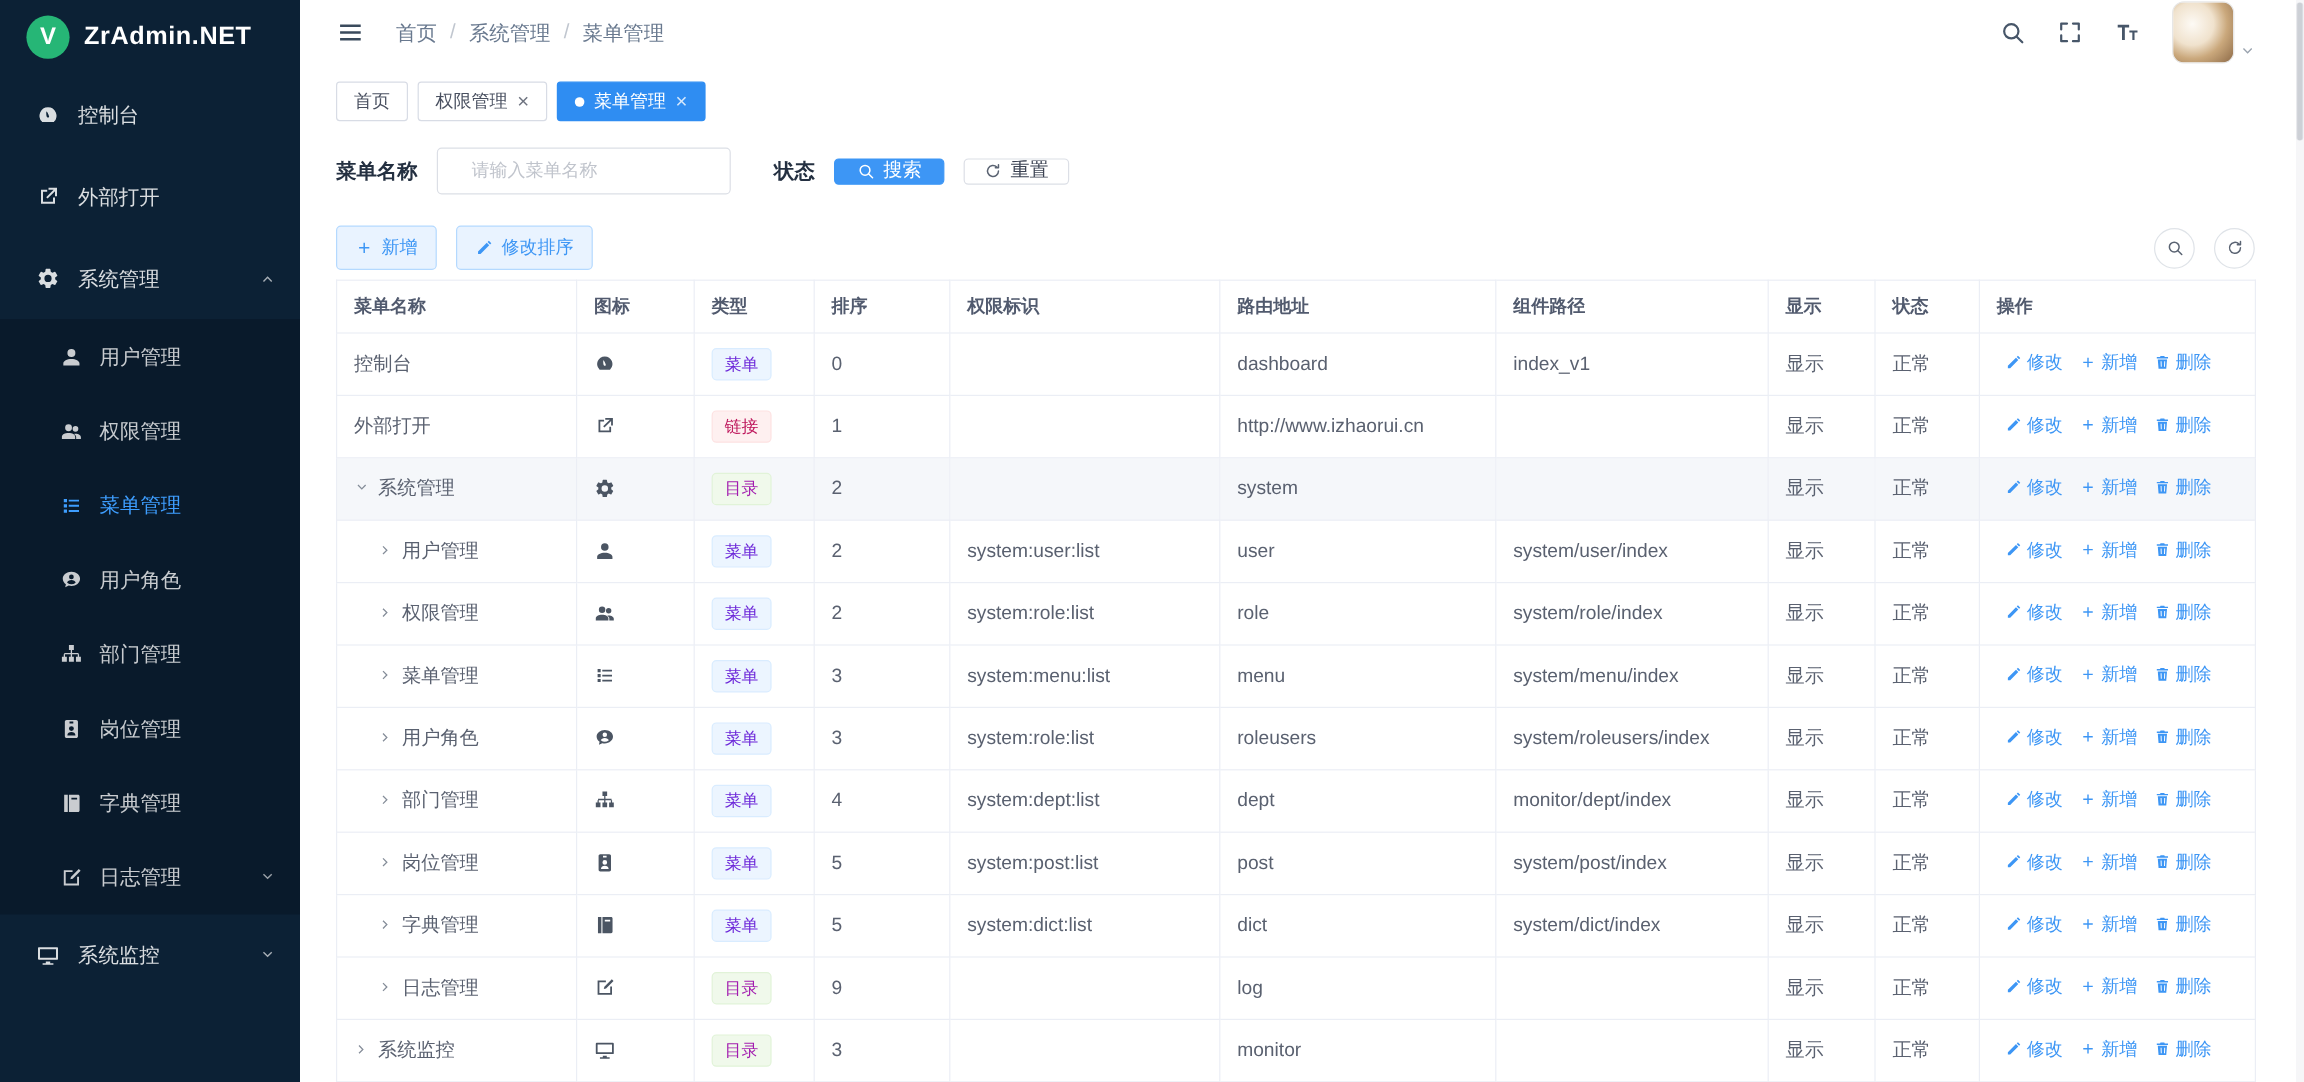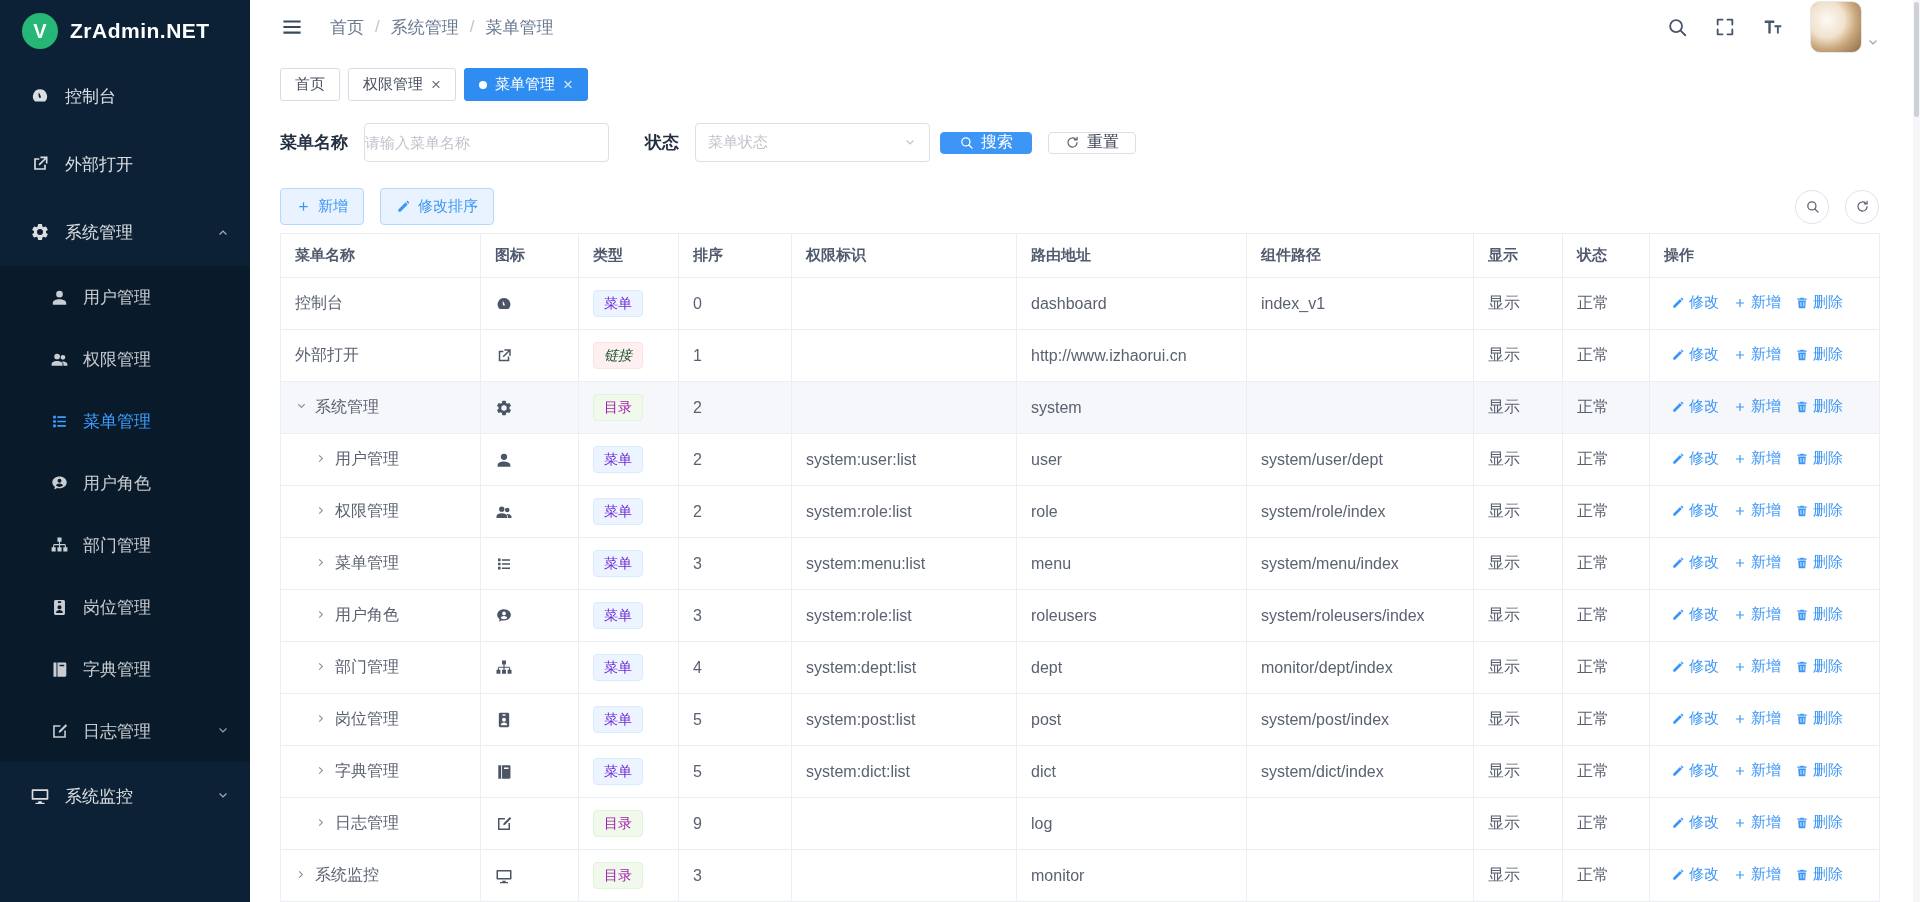--- a/index.html
+++ b/index.html
@@ -51,7 +51,7 @@
   .filter-row{display:flex;align-items:center;margin-top:12px;}
   .f-label{font-size:17px;font-weight:700;color:#243041;margin-right:16px;white-space:nowrap;}
   .f-label2{margin-left:36px;}
-  .f-input{width:245px;height:39px;border:1px solid #dcdfe6;border-radius:4px;padding:0 0;font-size:15px;color:#606266;outline:none;font-family:inherit;}
+  .f-input{width:245px;height:39px;border:1px solid #dcdfe6;border-radius:4px;padding:0 28px;font-size:15px;color:#606266;outline:none;font-family:inherit;}
   .f-input::placeholder{color:#c0c4cc;}
   .f-select{width:235px;height:39px;border:1px solid #dcdfe6;border-radius:4px;display:flex;align-items:center;justify-content:space-between;padding:0 12px;color:#c0c4cc;font-size:15px;cursor:pointer;margin-right:10px;}
   .sel-chev{color:#c0c4cc;display:flex;}

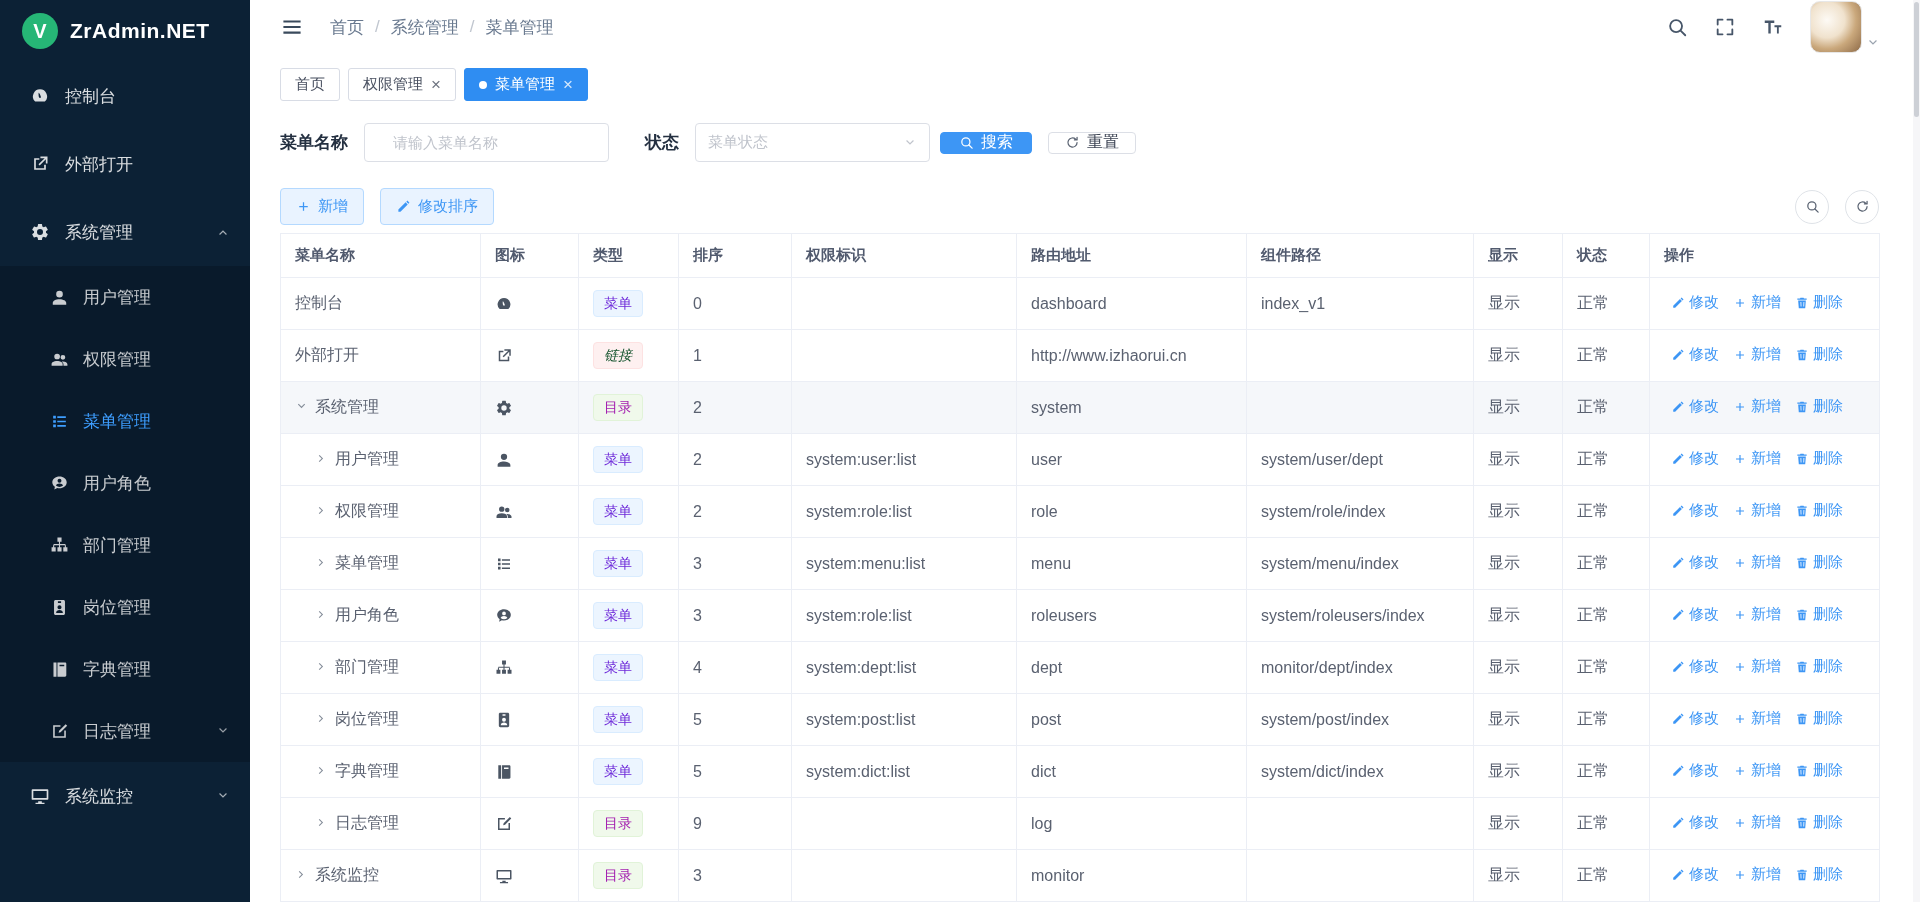--- a/index.html
+++ b/index.html
@@ -263,14 +263,6 @@
         <span class="f-label">菜单名称</span>
         <input class="f-input" placeholder="请输入菜单名称" style="">
         <span class="f-label f-label2">状态</span>
-        <div class="f-select">
-          <span>菜单状态</span>
-          <span class="sel-chev">
-              <svg class="ic" viewBox="0 0 24 24" fill="currentColor" fill-rule="evenodd">
-                <path d="M5.4 8.4 12 15l6.6-6.6-1.4-1.4L12 12.2 6.8 7z"></path>
-              </svg>
-            </span>
-        </div>
         <button class="btn btn-primary">
           <span class="bic">
               <svg class="ic" viewBox="0 0 24 24" fill="currentColor" fill-rule="evenodd">

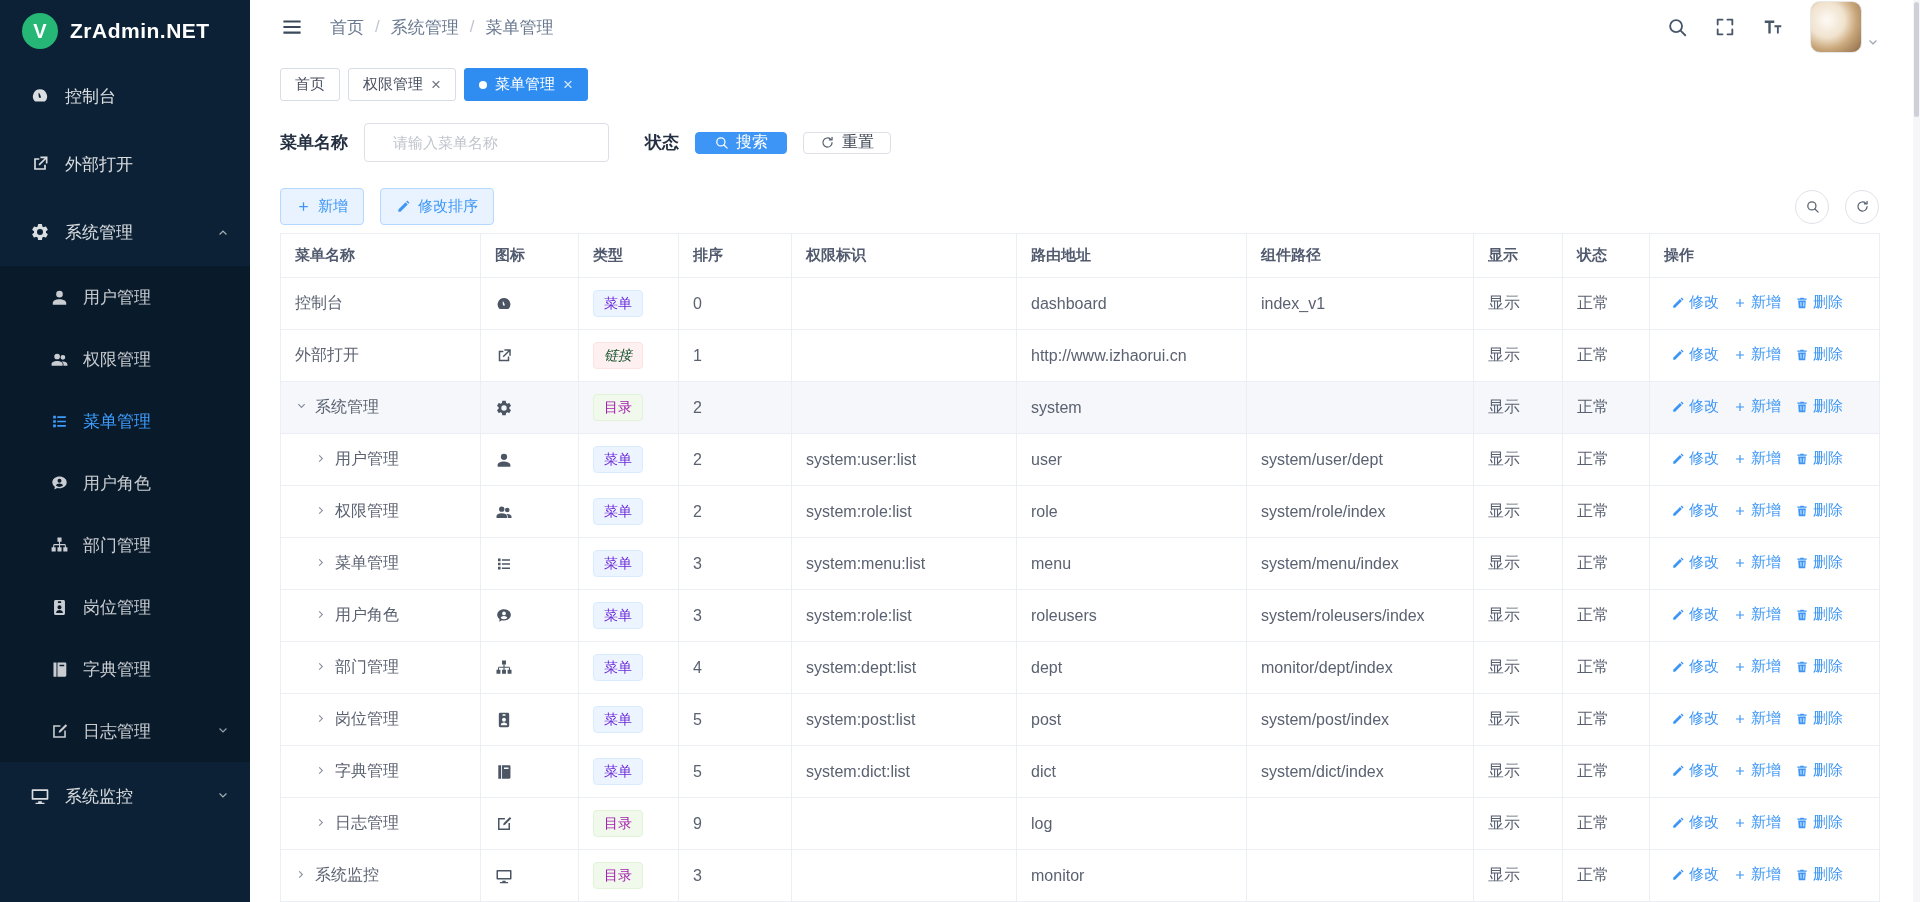--- a/index.html
+++ b/index.html
@@ -79,7 +79,7 @@
   tr.hl td{background:#f5f7fa;}
   .tag{display:inline-block;padding:3px 10px;border-radius:4px;font-size:14px;line-height:1.4;border:1px solid;}
   .tag.menu{background:#ecf5ff;border-color:#d9ecff;color:#6d28d9;}
-  .tag.link{background:#fef0f0;border-color:#fde2e2;color:#14532d;font-style:italic;}
+  .tag.link{background:#fef0f0;border-color:#fde2e2;color:#be185d;}
   .tag.dir{background:#f0f9eb;border-color:#e1f3d8;color:#a21caf;}
   .row-icon{color:#4b5563;}
   .row-icon .ic{width:18px;height:18px;}

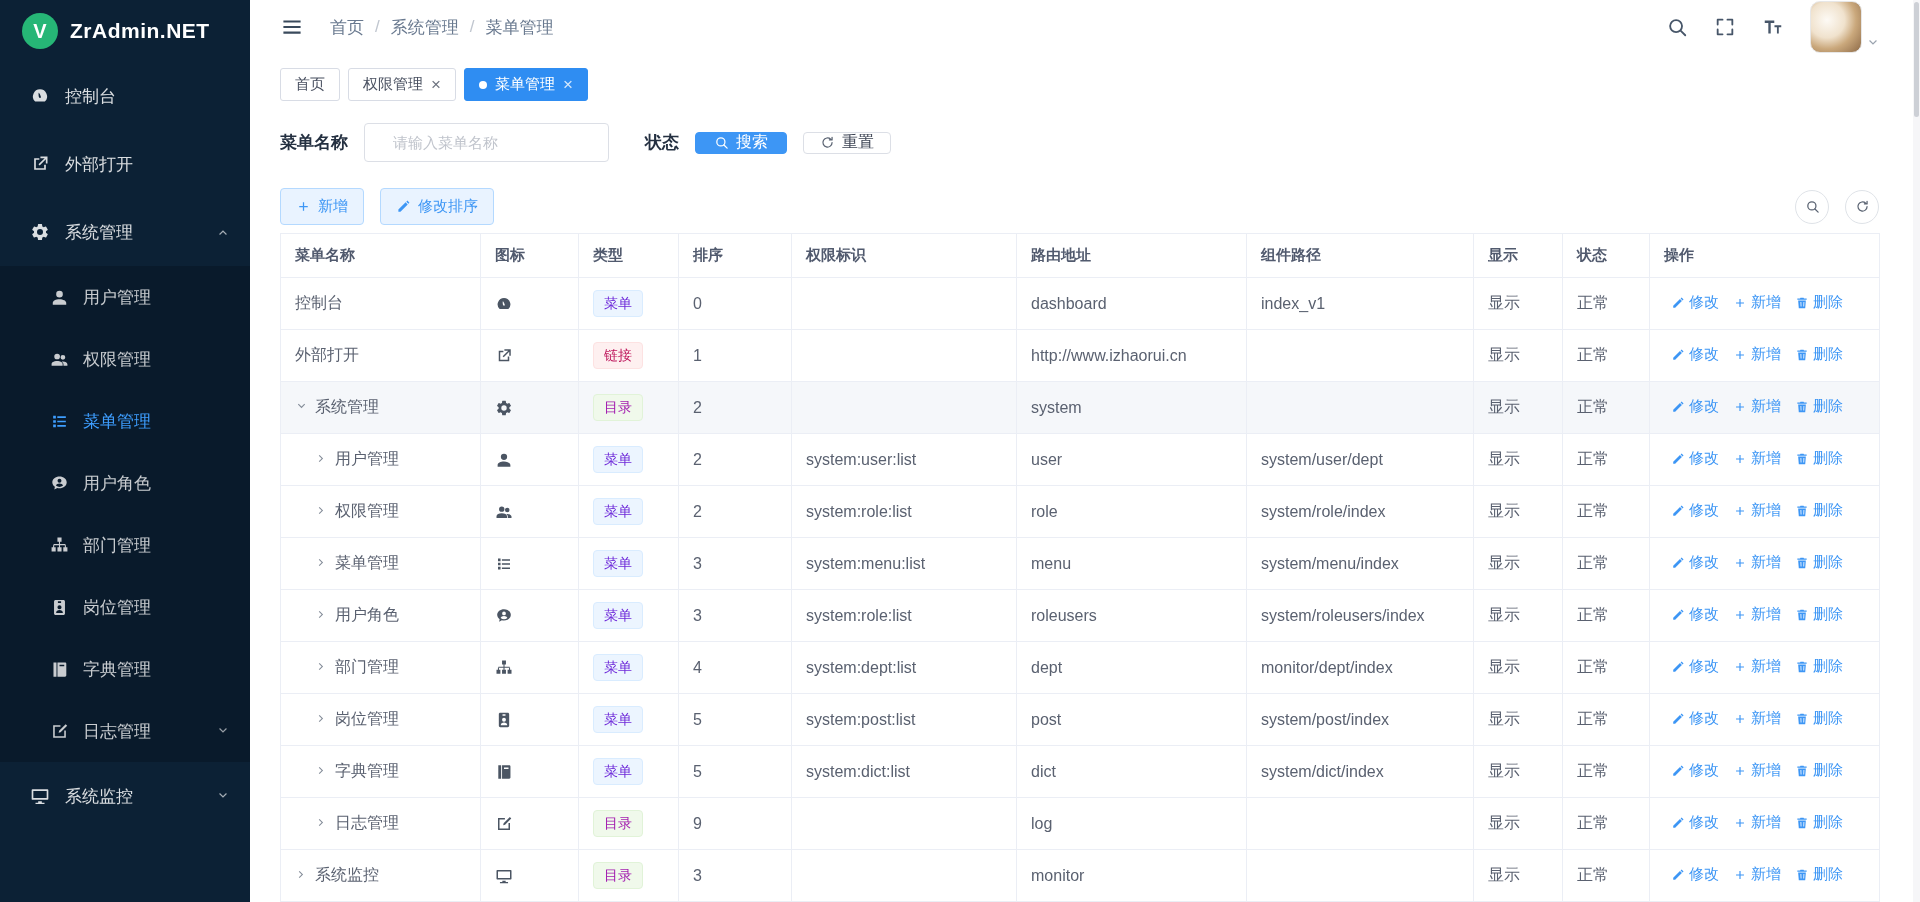--- a/index.html
+++ b/index.html
@@ -448,7 +448,7 @@
                 <td class="center">2</td>
                 <td>system:user:list</td>
                 <td>user</td>
-                <td>system/user/dept</td>
+                <td>system/user/index</td>
                 <td>显示</td>
                 <td>正常</td>
                 <td class="center"><a class="op-link">

